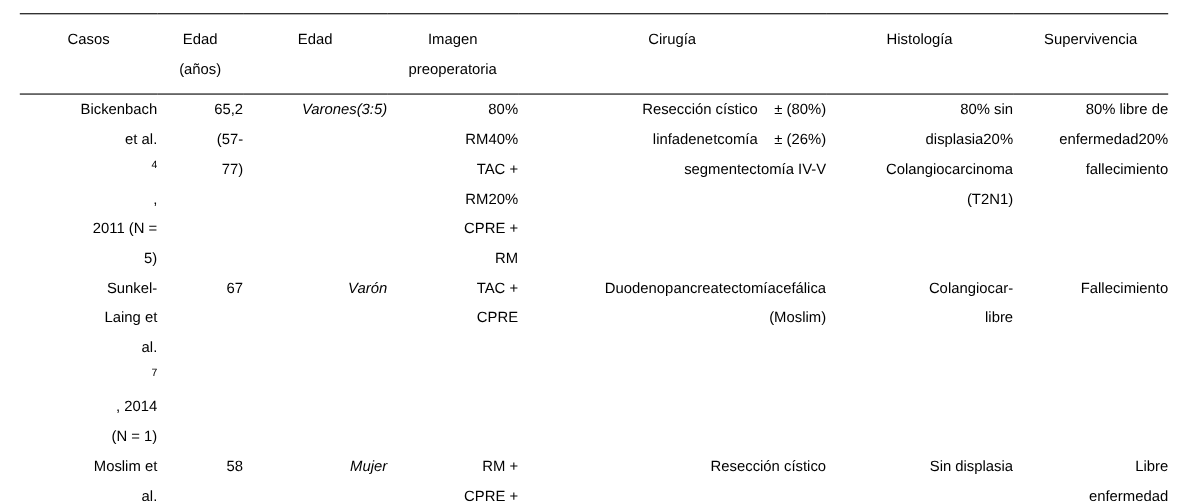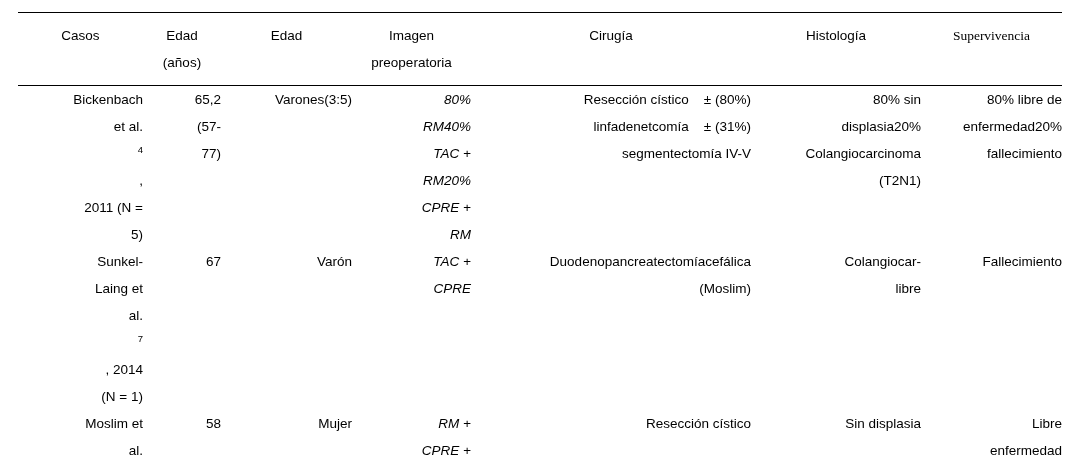--- a/index.html
+++ b/index.html
@@ -76,7 +76,7 @@
   th.h-imagen     { text-align: left;  padding-left: 0px; margin-top: 48px; }
   th.h-cirugia    { text-align: center; }
   th.h-histologia { text-align: center; }
-  th.h-superv     { text-align: center; font-family: Liberation Serif, serif; }
+  th.h-superv     { text-align: center; }
 
   .hdr-l1 { display: block; }
   .hdr-l2 { display: block; }

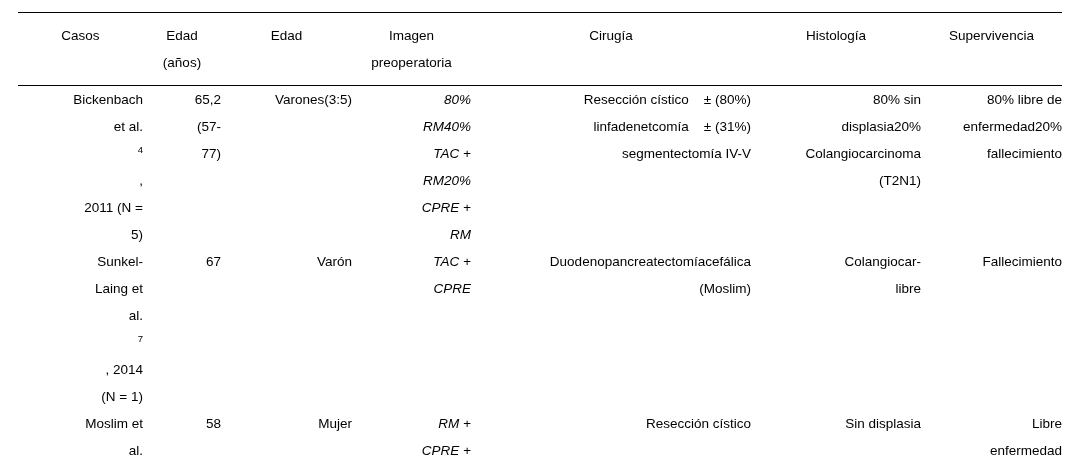--- a/index.html
+++ b/index.html
@@ -84,7 +84,7 @@
   
   td.b-casos      { padding-left: 5px;  padding-top: 8px; padding-bottom: 6px; }
   td.b-edad       { padding-left: 31px; padding-top: 8px; }
-  td.b-sexo       { padding-left: 41px; padding-top: 8px; }
+  td.b-sexo       { padding-left: 41px; padding-top: 8px; font-style: italic; }
   td.b-imagen     { padding-left: 0px;  padding-top: 8px; font-style: italic; }
   td.b-cirugia    { padding-left: 11px; padding-top: 8px; }
   td.b-histologia { padding-left: 13px; padding-top: 8px; }

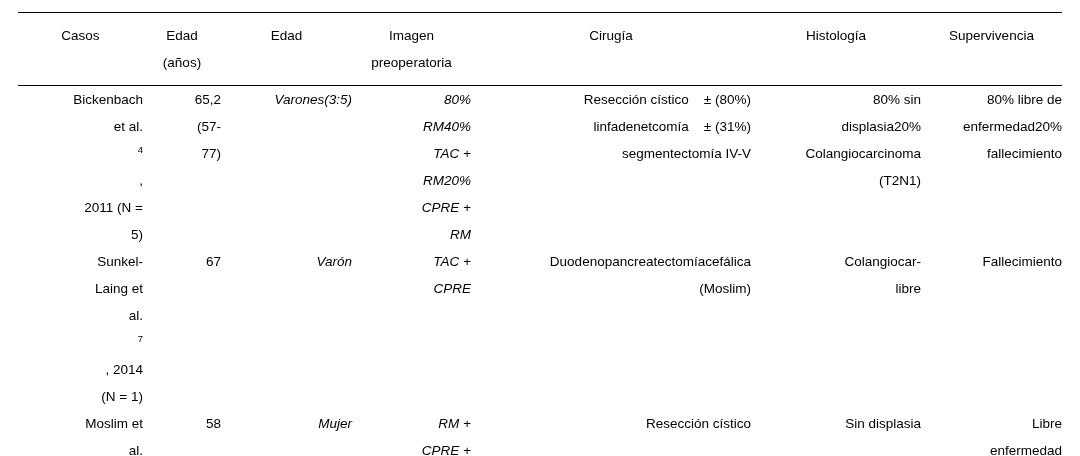--- a/index.html
+++ b/index.html
@@ -85,7 +85,7 @@
   td.b-casos      { padding-left: 5px;  padding-top: 8px; padding-bottom: 6px; }
   td.b-edad       { padding-left: 31px; padding-top: 8px; }
   td.b-sexo       { padding-left: 41px; padding-top: 8px; font-style: italic; }
-  td.b-imagen     { padding-left: 0px;  padding-top: 8px; font-style: italic; }
+  td.b-imagen     { padding-left: 0px;  padding-top: 8px; }
   td.b-cirugia    { padding-left: 11px; padding-top: 8px; }
   td.b-histologia { padding-left: 13px; padding-top: 8px; }
   td.b-superv     { padding-left: 11px; padding-top: 8px; }

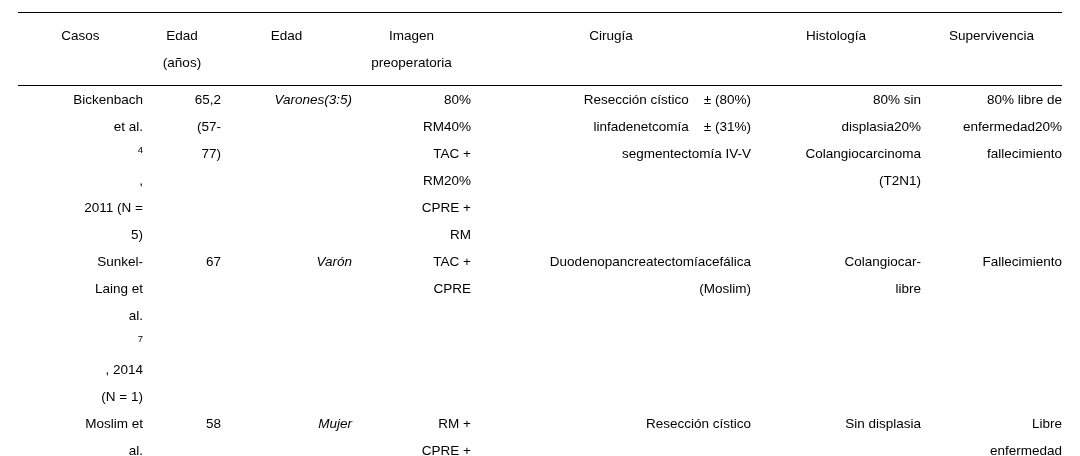--- a/index.html
+++ b/index.html
@@ -172,7 +172,7 @@
           </td>
           <td class="b-cirugia">
             <span class="line">Resección cístico    ± (80%)
-linfadenetcomía    ± (31%)
+linfadenetcomía    ± (26%)
 segmentectomía IV-V</span>
           </td>
           <td class="b-histologia">

